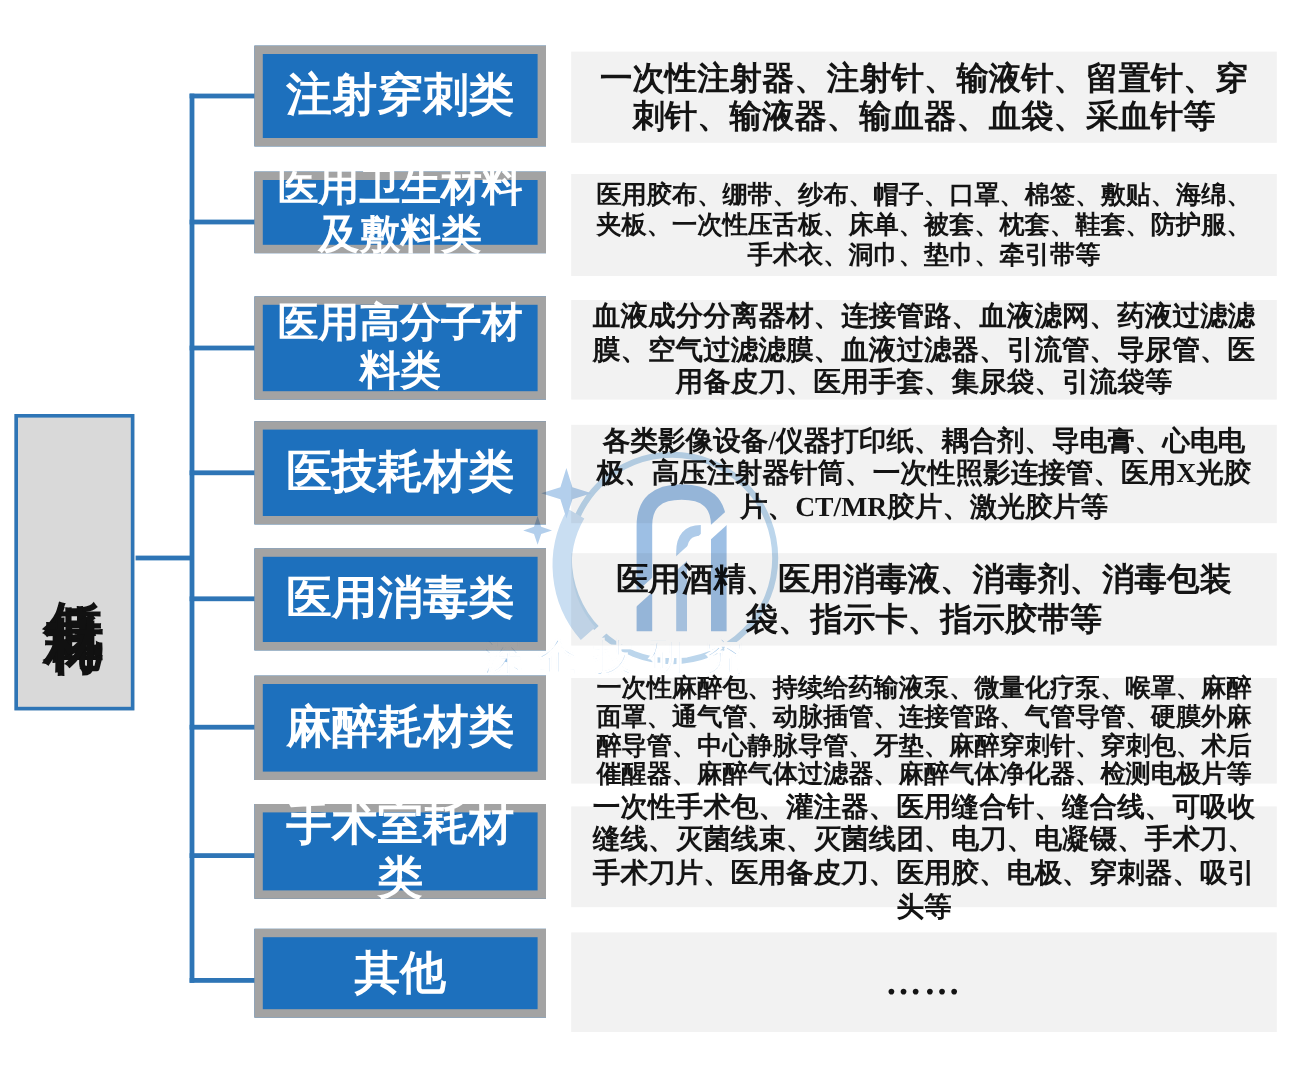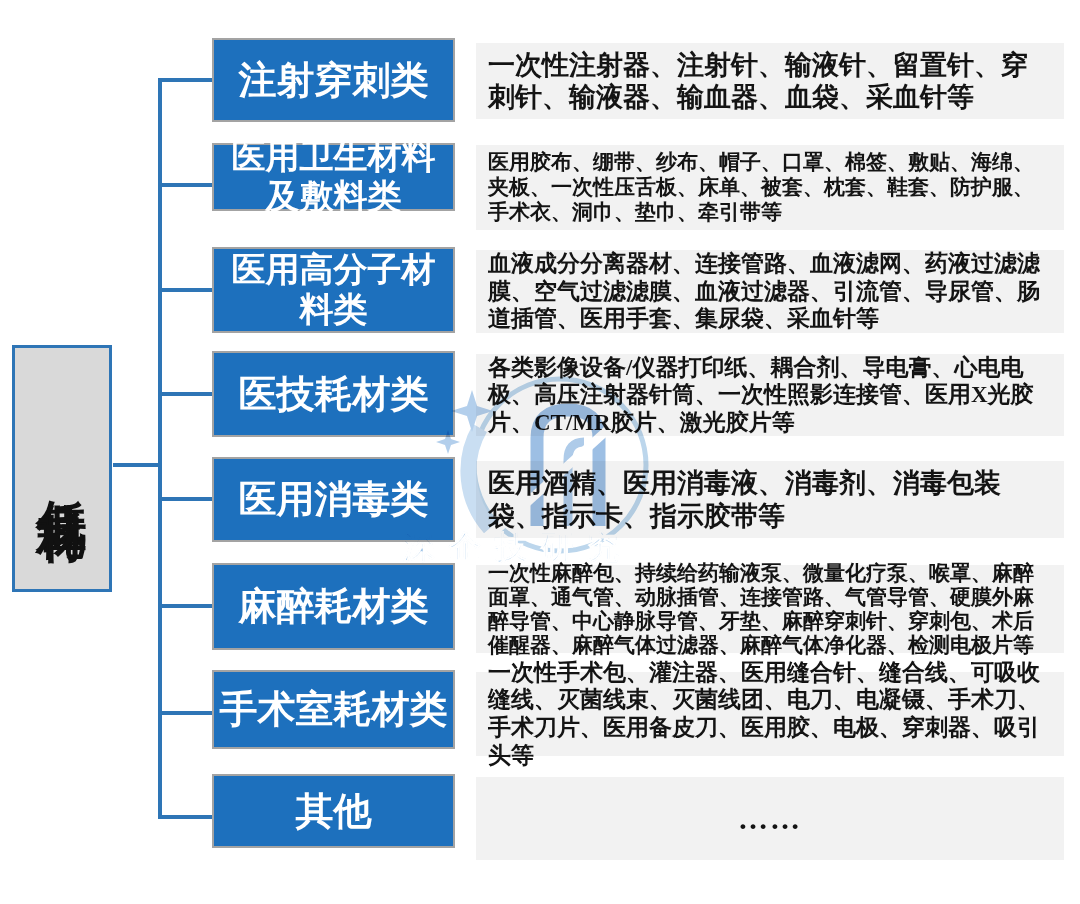--- a/index.html
+++ b/index.html
@@ -25,7 +25,7 @@
   
   .cat{
     position:absolute;left:212px;width:243px;background:#1d70bd;
-    border:2px solid #a3a3a3;box-sizing:border-box;color:#ffffff;
+    border:7px solid #a3a3a3;box-sizing:border-box;color:#ffffff;
     display:flex;align-items:center;justify-content:center;text-align:center;
     font-weight:bold;line-height:1.18;padding:0 4px;
   }

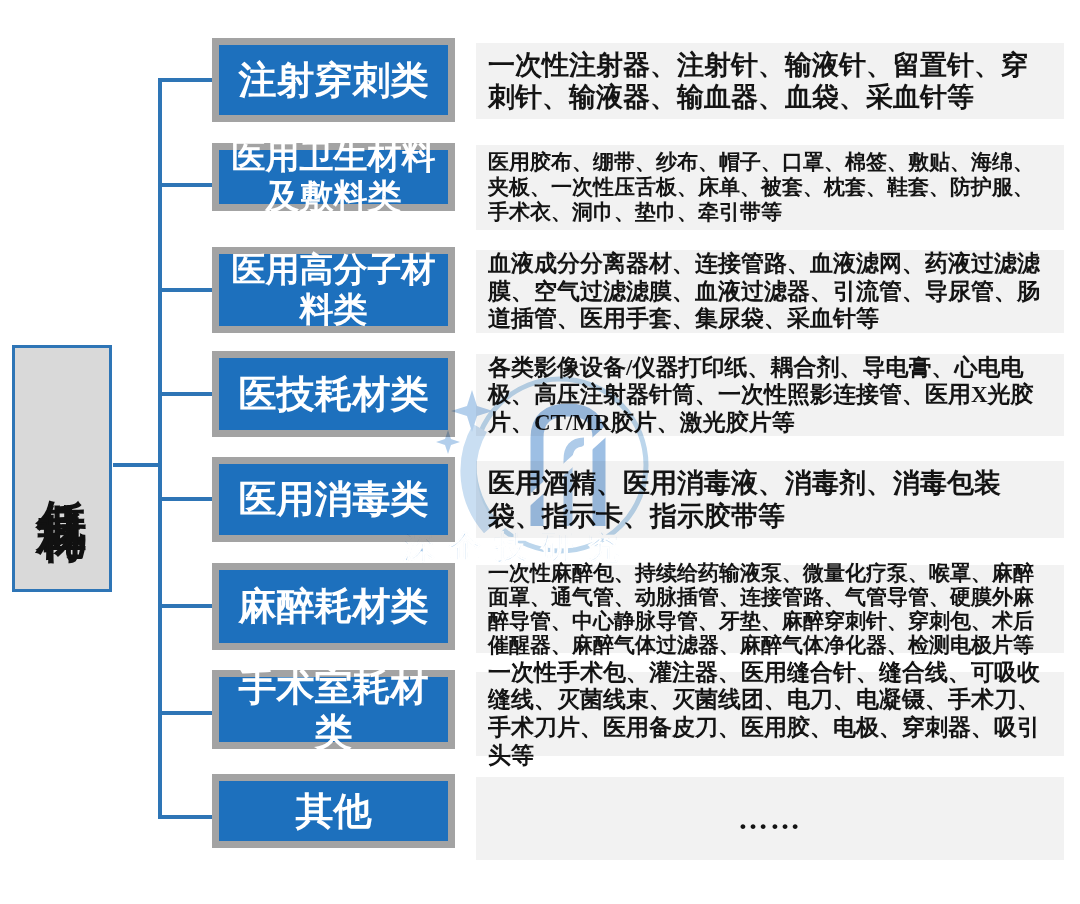--- a/index.html
+++ b/index.html
@@ -33,7 +33,7 @@
   .desc{
     position:absolute;left:476px;width:588px;background:#f2f2f2;
     box-sizing:border-box;color:#141414;
-    display:flex;align-items:center;justify-content:center;
+    display:flex;align-items:center;justify-content:center;text-align:center;
     line-height:1.2;padding:2px 12px;font-weight:bold;
   }
   .cat.p1{top:38px;height:84px;font-size:38px}   .desc.p1{top:43px;height:76px;font-size:27px}

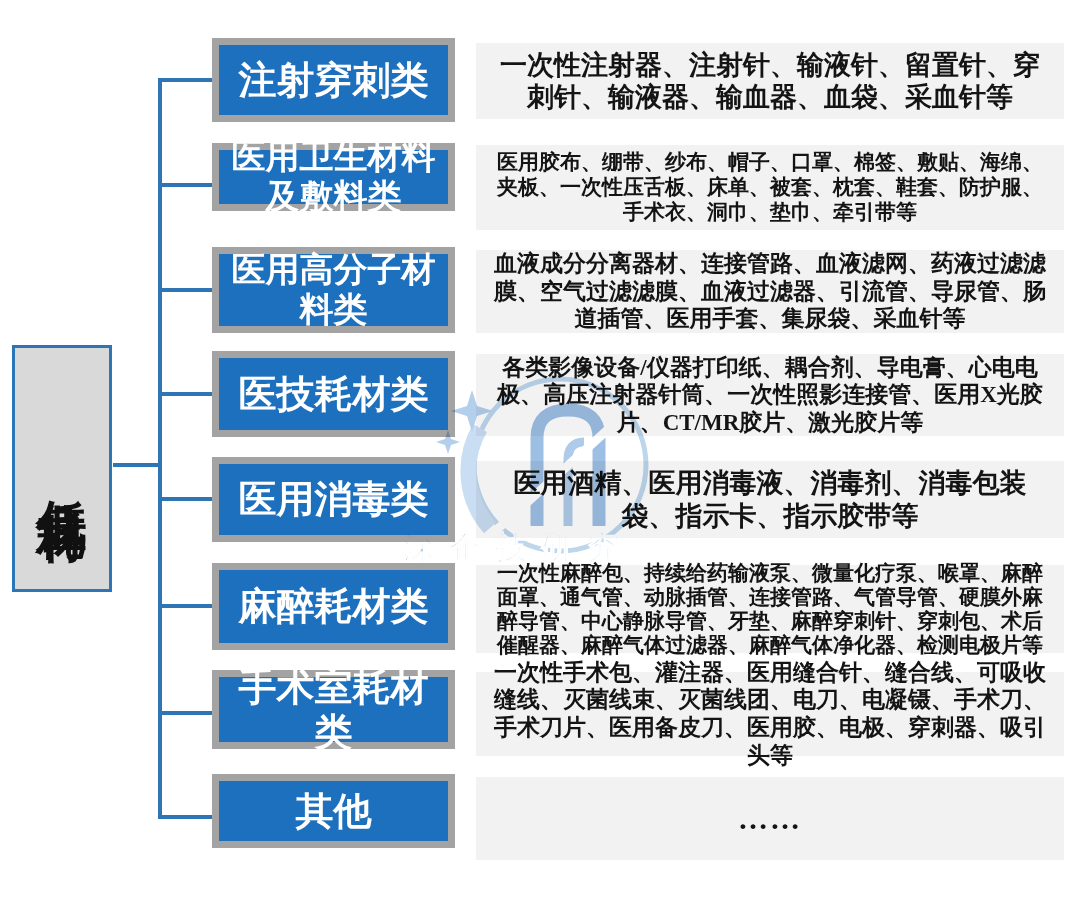--- a/index.html
+++ b/index.html
@@ -98,7 +98,7 @@
 
   <div class="desc p1">一次性注射器、注射针、输液针、留置针、穿刺针、输液器、输血器、血袋、采血针等</div>
   <div class="desc p2">医用胶布、绷带、纱布、帽子、口罩、棉签、敷贴、海绵、夹板、一次性压舌板、床单、被套、枕套、鞋套、防护服、手术衣、洞巾、垫巾、牵引带等</div>
-  <div class="desc p3">血液成分分离器材、连接管路、血液滤网、药液过滤滤膜、空气过滤滤膜、血液过滤器、引流管、导尿管、肠道插管、医用手套、集尿袋、采血针等</div>
+  <div class="desc p3">血液成分分离器材、连接管路、血液滤网、药液过滤滤膜、空气过滤滤膜、血液过滤器、引流管、导尿管、医用备皮刀、医用手套、集尿袋、引流袋等</div>
   <div class="desc p4">各类影像设备/仪器打印纸、耦合剂、导电膏、心电电极、高压注射器针筒、一次性照影连接管、医用X光胶片、CT/MR胶片、激光胶片等</div>
   <div class="desc p5">医用酒精、医用消毒液、消毒剂、消毒包装袋、指示卡、指示胶带等</div>
   <div class="desc p6">一次性麻醉包、持续给药输液泵、微量化疗泵、喉罩、麻醉面罩、通气管、动脉插管、连接管路、气管导管、硬膜外麻醉导管、中心静脉导管、牙垫、麻醉穿刺针、穿刺包、术后催醒器、麻醉气体过滤器、麻醉气体净化器、检测电极片等</div>

